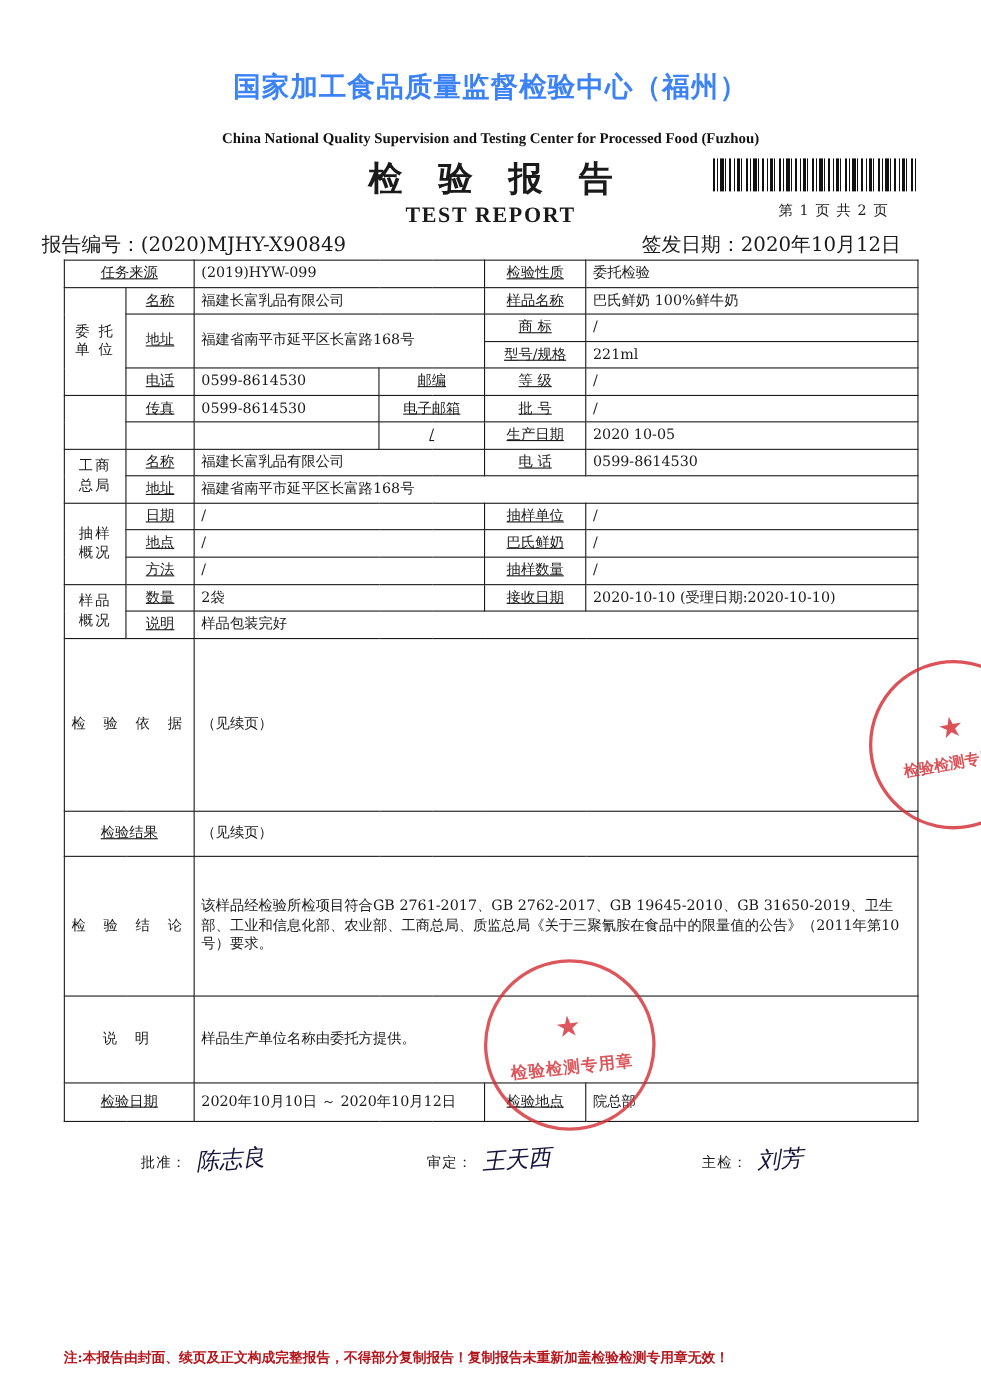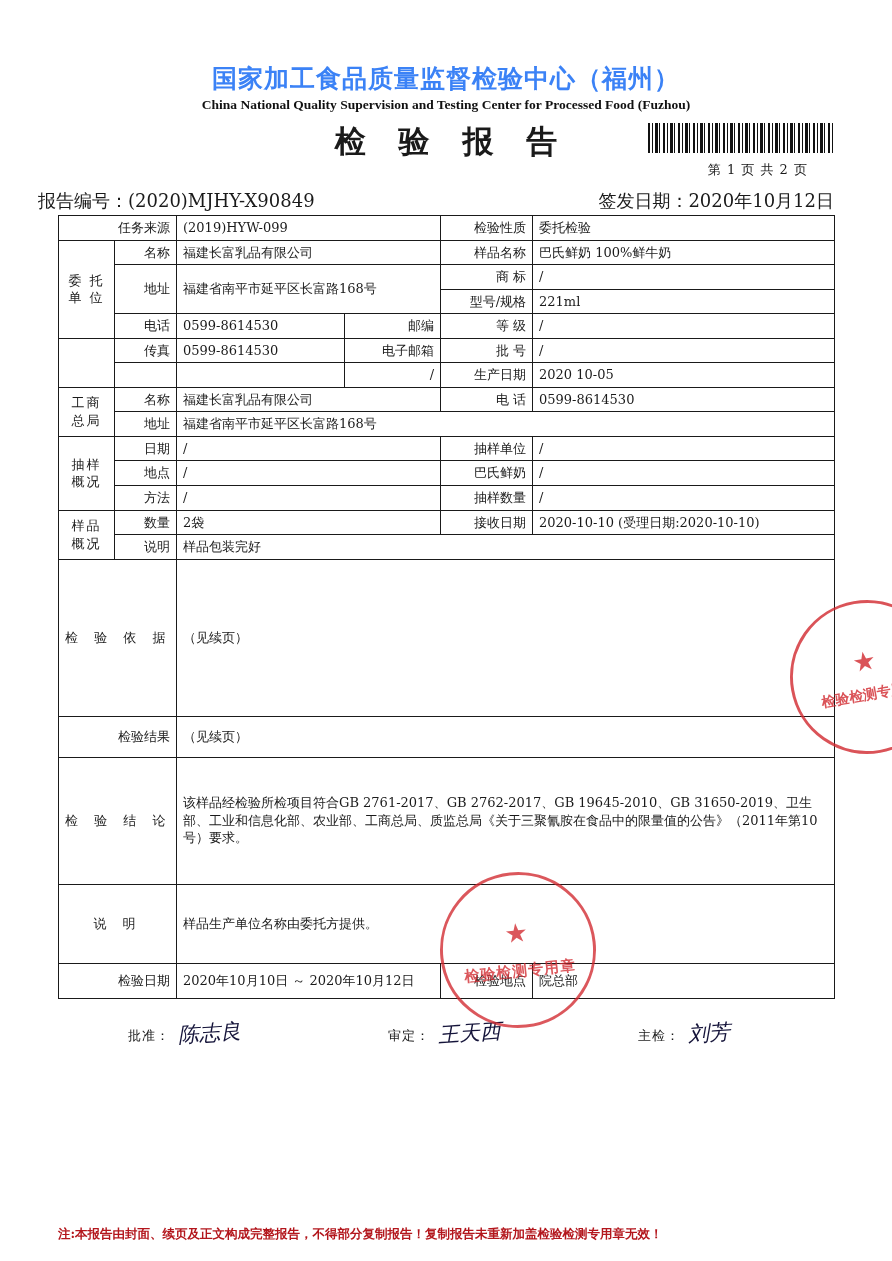--- a/index.html
+++ b/index.html
@@ -37,7 +37,7 @@
     font-family: "Liberation Serif", serif;
     font-size: 13.5px;
     font-weight: bold;
-    margin-top: 2px;
+    margin-top: 23px;
     color: #111;
     text-align: center;
   }

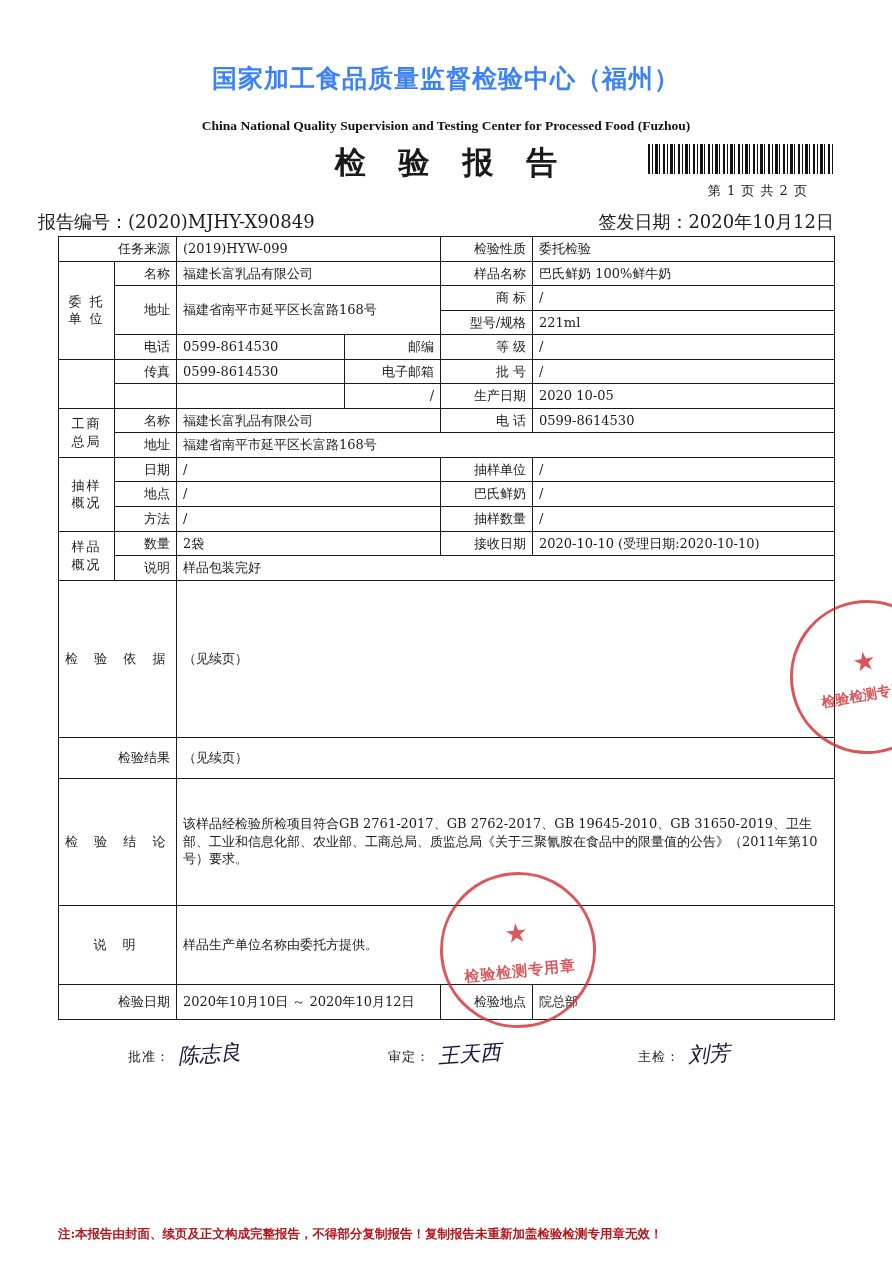--- a/index.html
+++ b/index.html
@@ -252,6 +252,7 @@
   <div class="report-title-row">
     <div class="report-title">
       <div class="cn">检 验 报 告</div>
+      <div class="en">TEST REPORT</div>
     </div>
     <div class="barcode"></div>
     <div class="page-no">第 1 页  共 2 页</div>

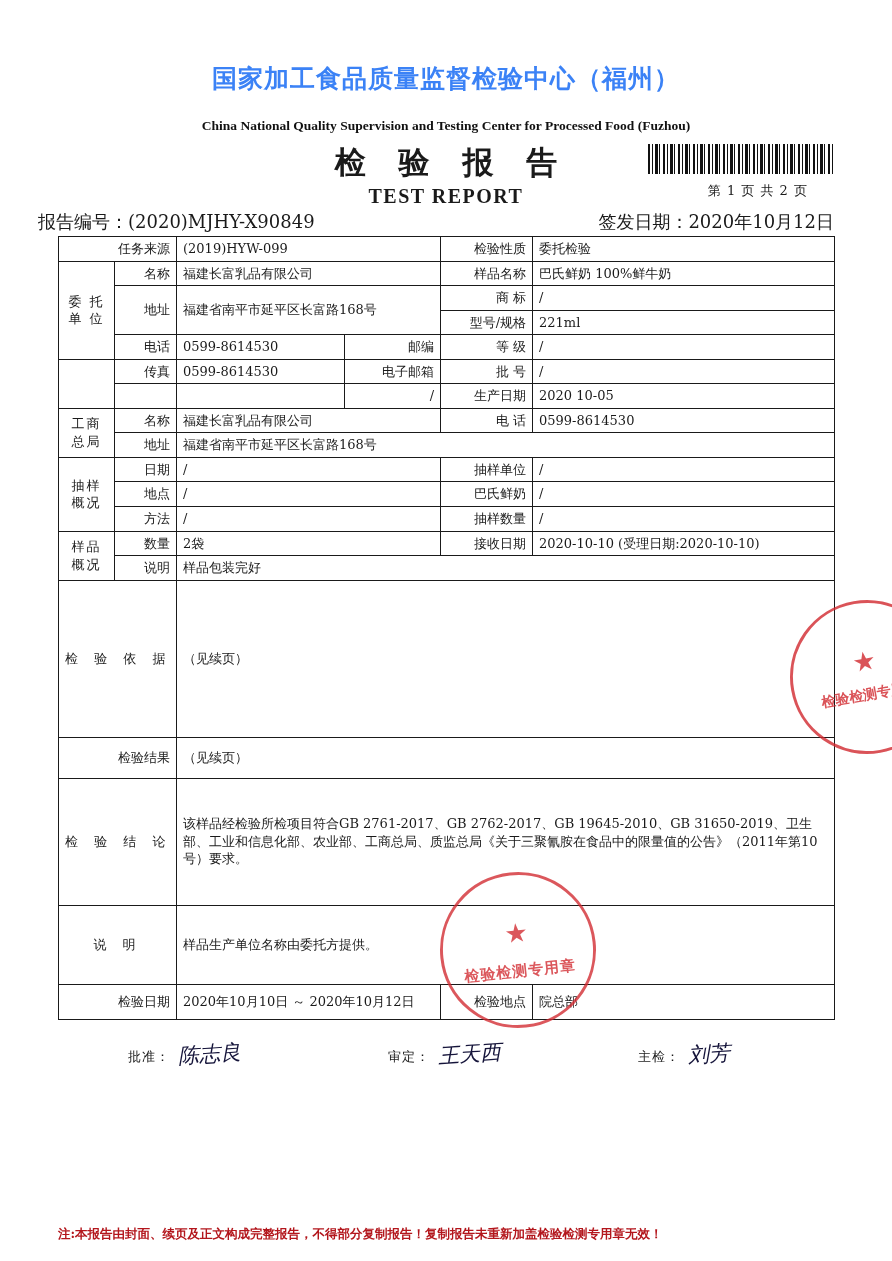--- a/index.html
+++ b/index.html
@@ -97,7 +97,7 @@
     font-size: 18px;
   }
   .meta-left { position: absolute; left: 0; top: 0; }
-  .meta-right { position: absolute; right: 0; top: 0; }
+  .meta-right { position: absolute; right: 15px; top: 0; }
 
   
   table.report {

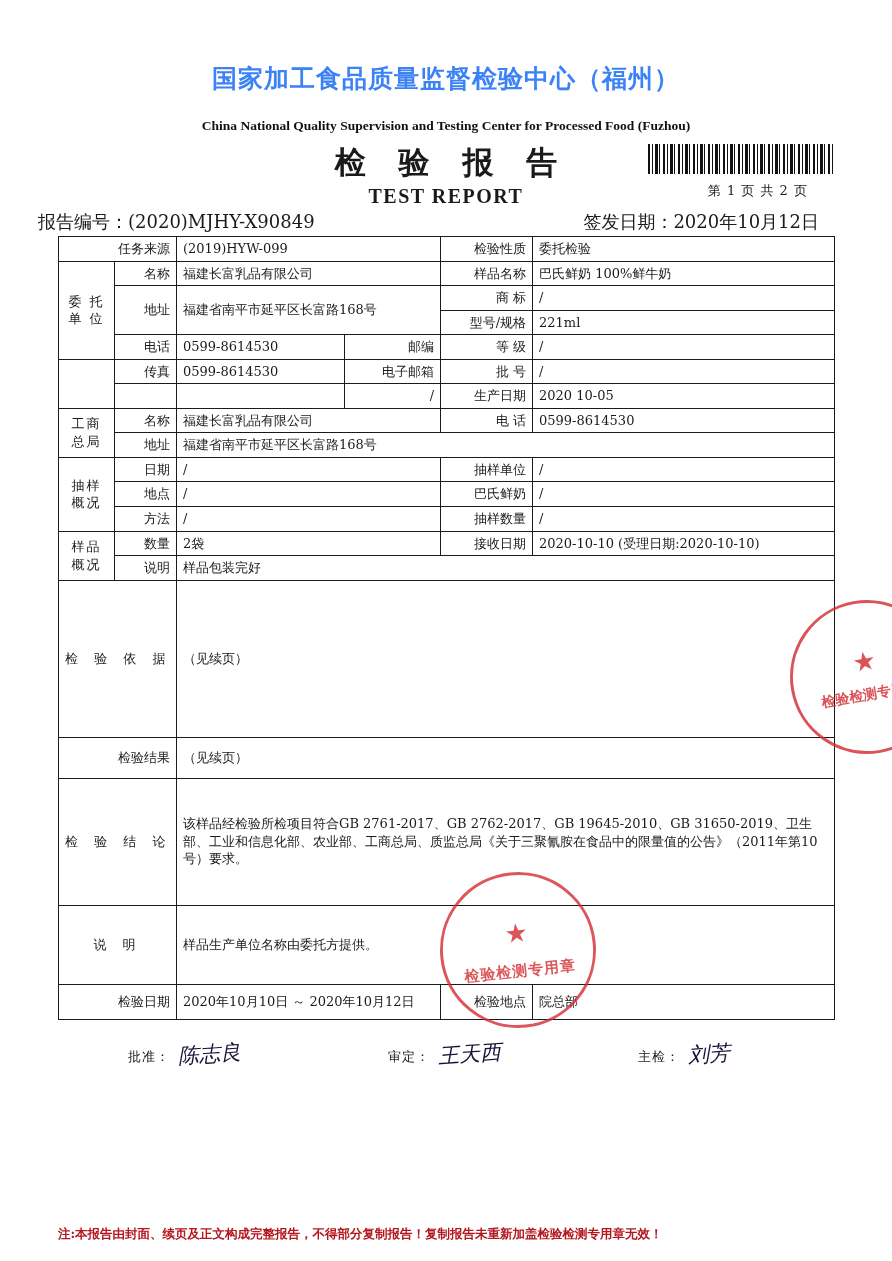--- a/index.html
+++ b/index.html
@@ -115,8 +115,9 @@
     line-height: 1.35;
   }
   .lbl {
-    text-align: right;
+    text-align: center;
     white-space: nowrap;
+    text-decoration: underline;
   }
   .lbl-sp {
     text-align: center;

